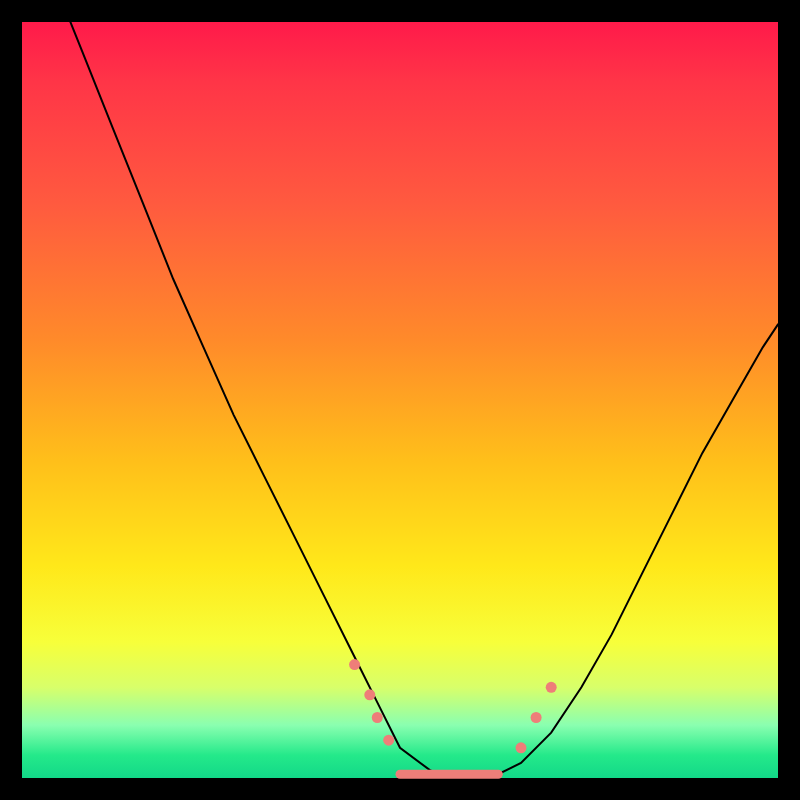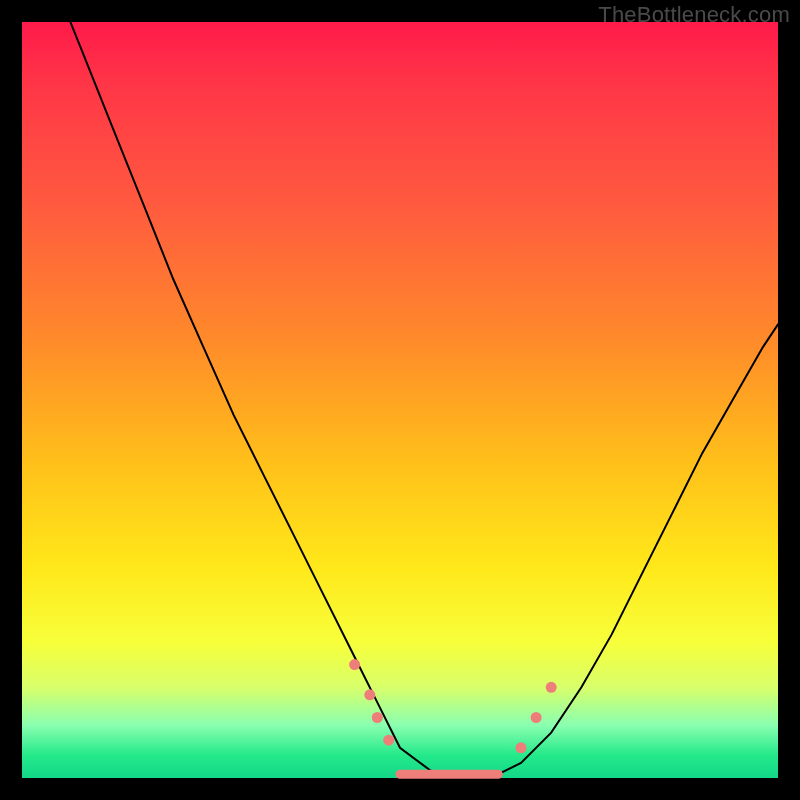--- a/index.html
+++ b/index.html
@@ -95,7 +95,6 @@
       <path id="flat-ridge" class="ridge" d="M378.0 752.2 L476.3 752.2"></path>
     </svg>
   </div>
-  <div class="watermark">TheBottleneck.com</div>
 </div>
 
 </body></html>

